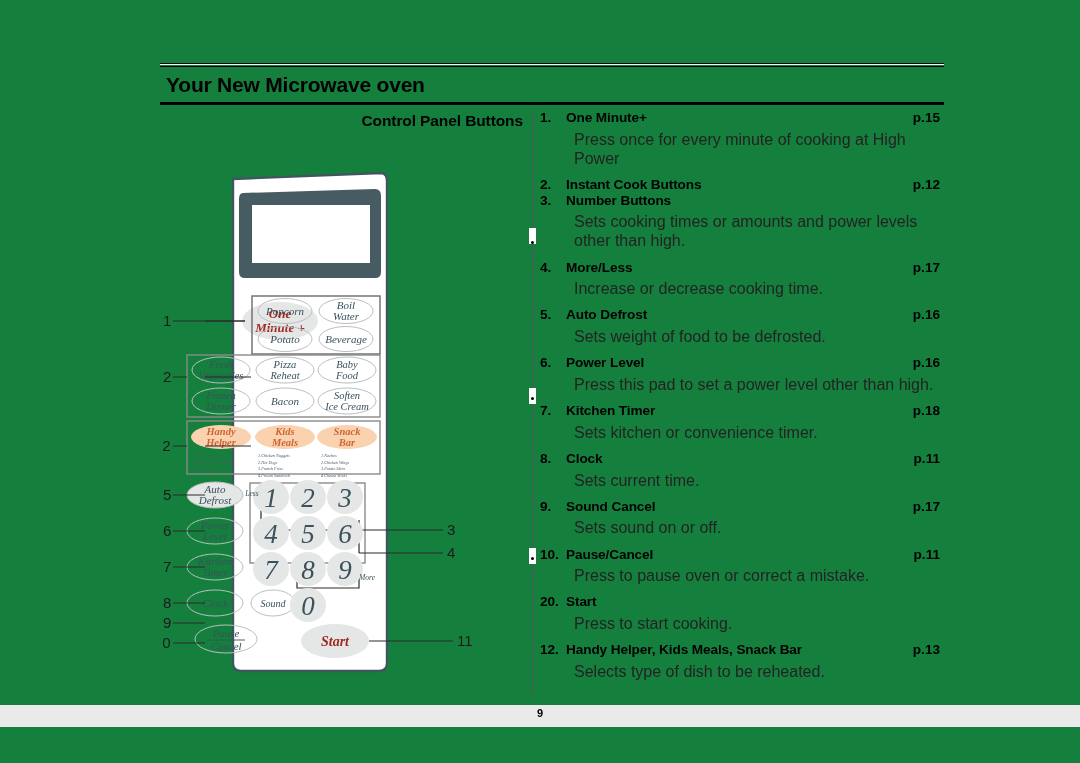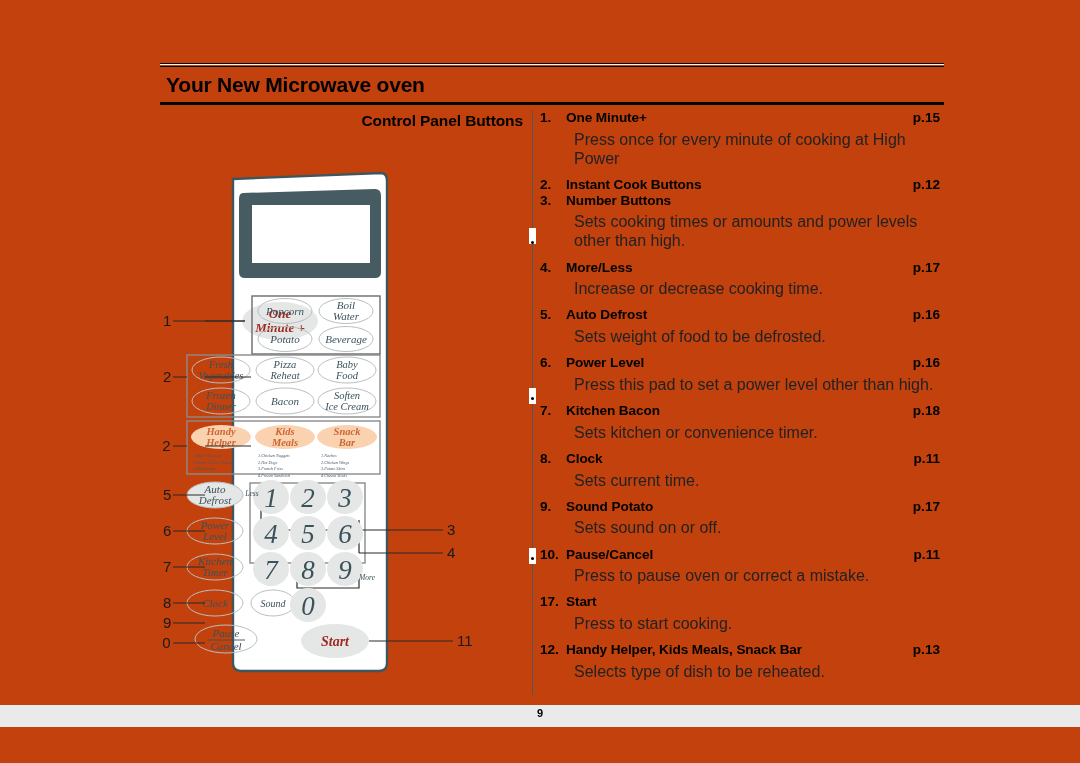--- a/index.html
+++ b/index.html
@@ -20,7 +20,7 @@
     position: absolute;
     left: 0; top: 0;
     width: 1080px; height: 763px;
-    background: #c2410c;
+    background: #15803d;
   }
 
   

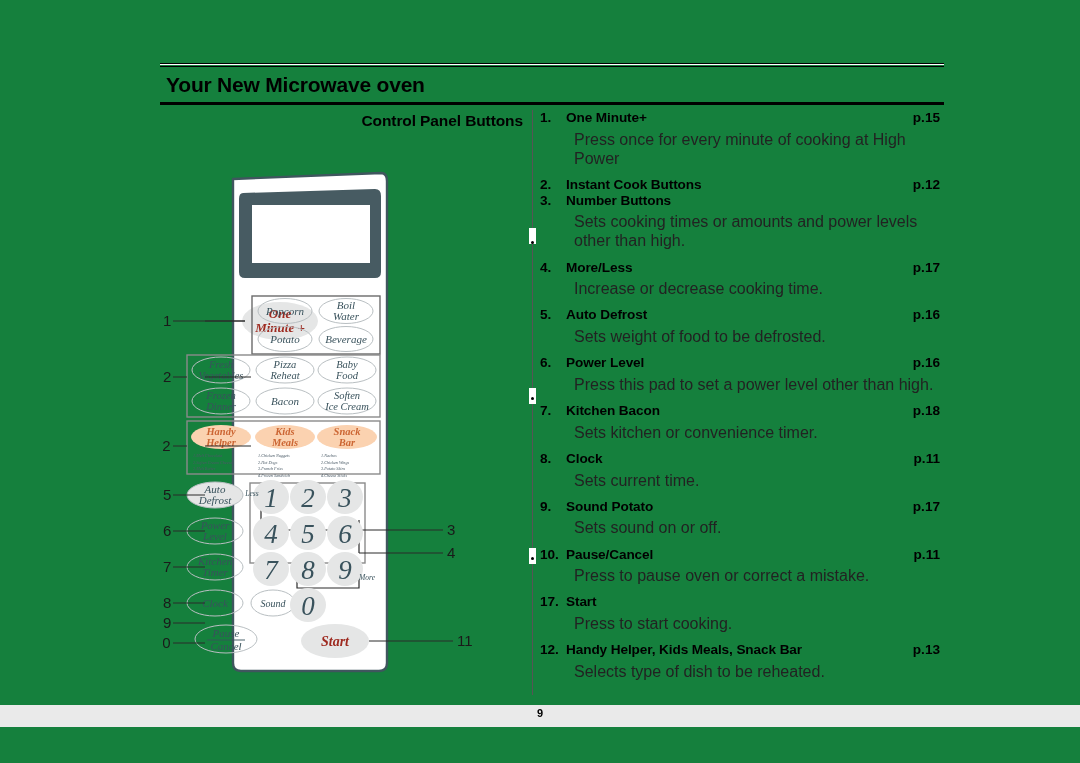--- a/index.html
+++ b/index.html
@@ -500,7 +500,7 @@
       <div class="entry">
         <div class="entry-head">
           <span class="entry-num">7.</span>
-          <span class="entry-label">Kitchen Bacon</span>
+          <span class="entry-label">Kitchen Timer</span>
           <span class="entry-page">p.18</span>
         </div>
         <div class="entry-desc">Sets kitchen or convenience timer.</div>

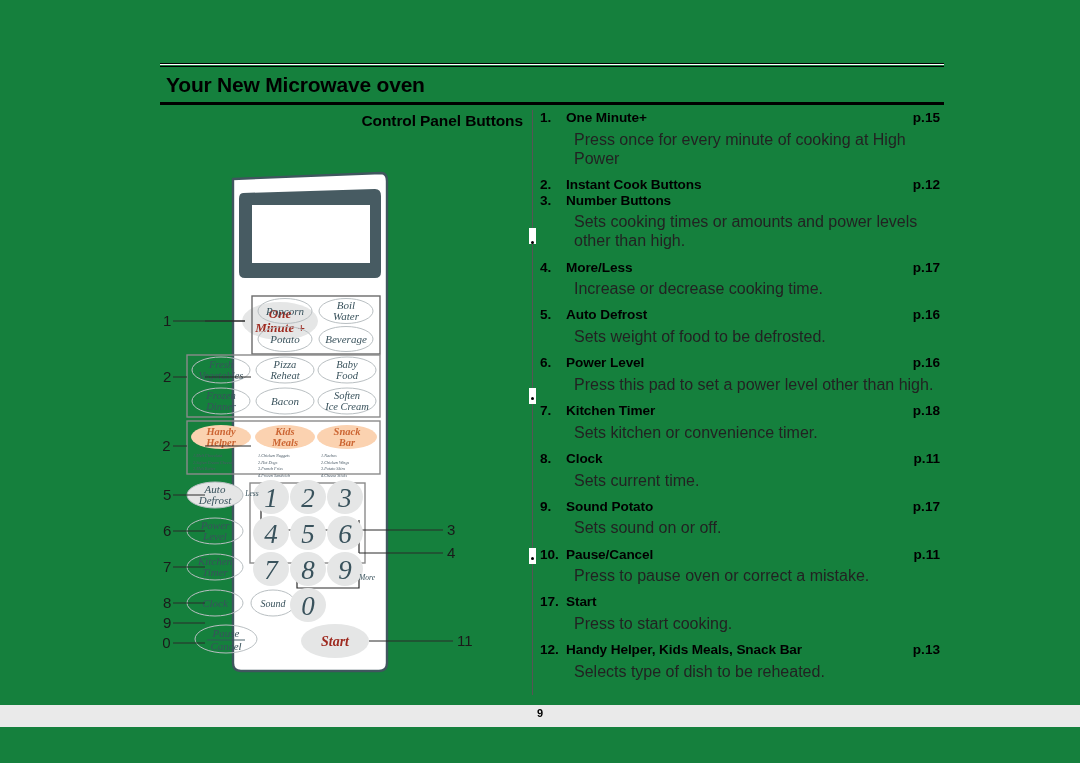--- a/index.html
+++ b/index.html
@@ -516,7 +516,7 @@
       <div class="entry">
         <div class="entry-head">
           <span class="entry-num">9.</span>
-          <span class="entry-label">Sound Potato</span>
+          <span class="entry-label">Sound Cancel</span>
           <span class="entry-page">p.17</span>
         </div>
         <div class="entry-desc">Sets sound on or off.</div>

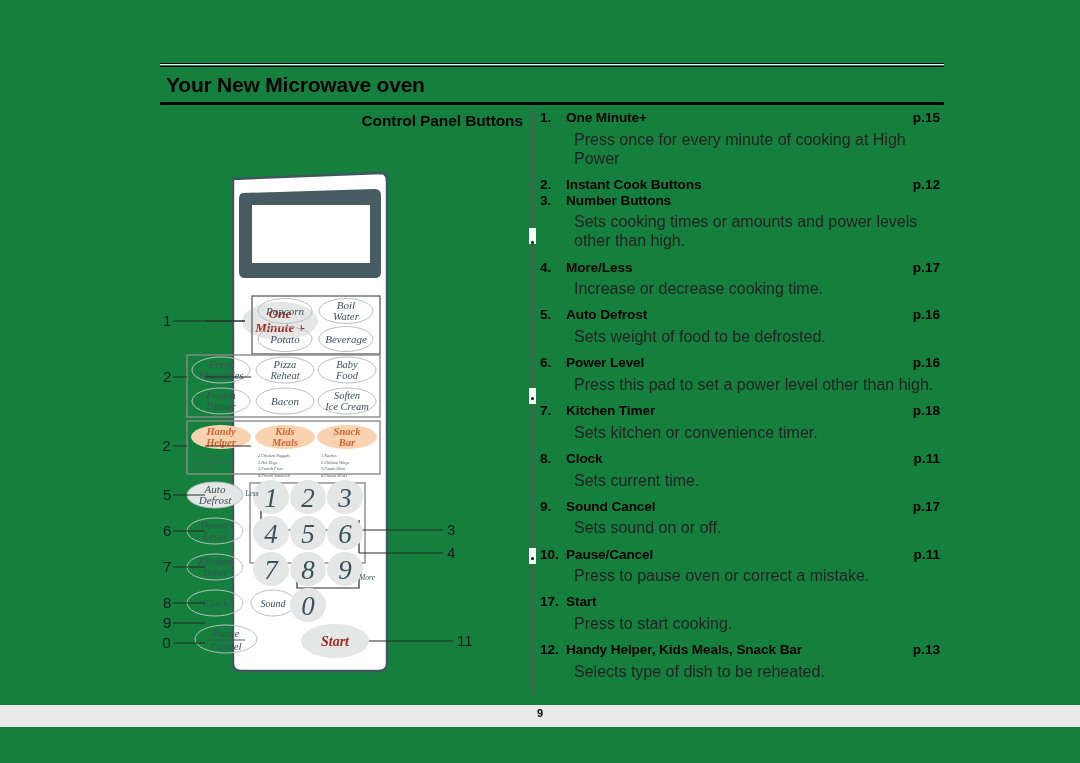--- a/index.html
+++ b/index.html
@@ -531,7 +531,7 @@
       </div>
       <div class="entry">
         <div class="entry-head">
-          <span class="entry-num">17.</span>
+          <span class="entry-num">20.</span>
           <span class="entry-label">Start</span>
           <span class="entry-page"></span>
         </div>

